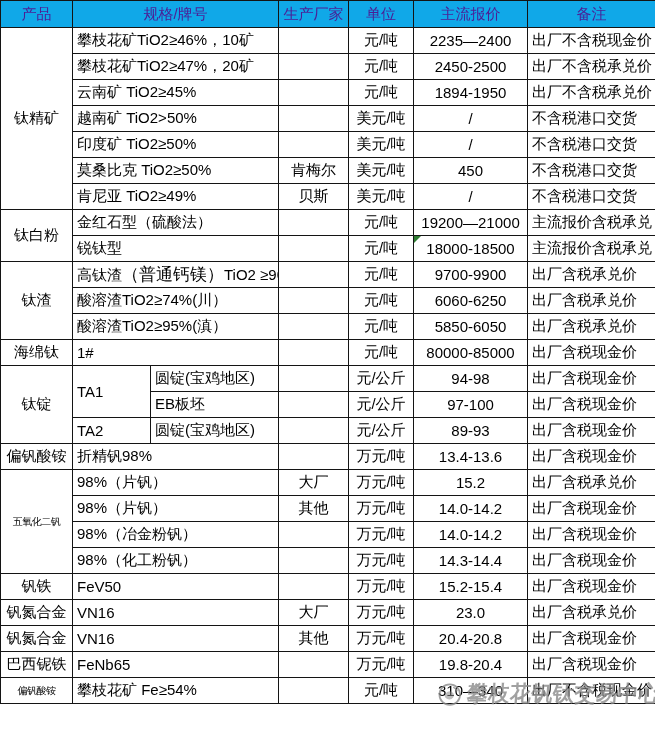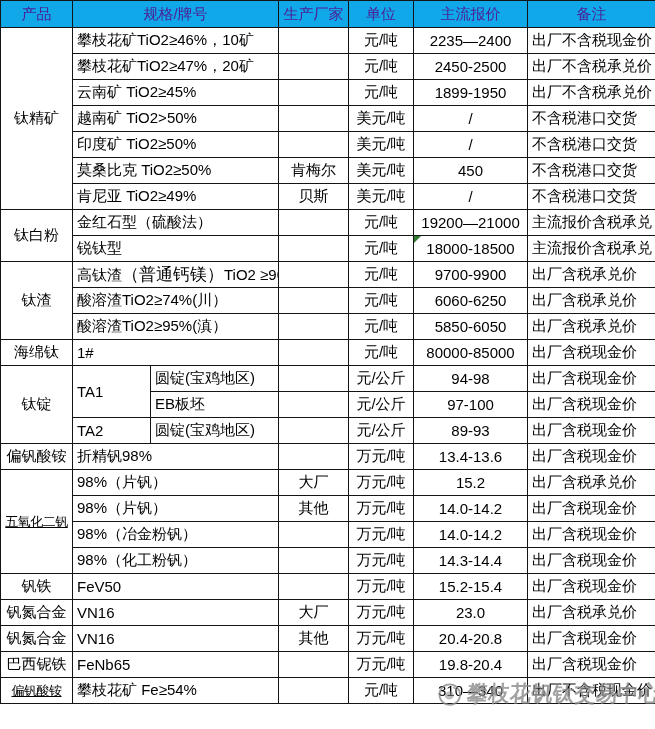--- a/index.html
+++ b/index.html
@@ -85,7 +85,7 @@
       <td class="l" colspan="2">云南矿 TiO2≥45%</td>
       <td class="c"></td>
       <td class="c">元/吨</td>
-      <td class="price">1899-1950</td>
+      <td class="price">1894-1950</td>
       <td class="l">出厂不含税承兑价</td>
     </tr>
     <tr class="r">

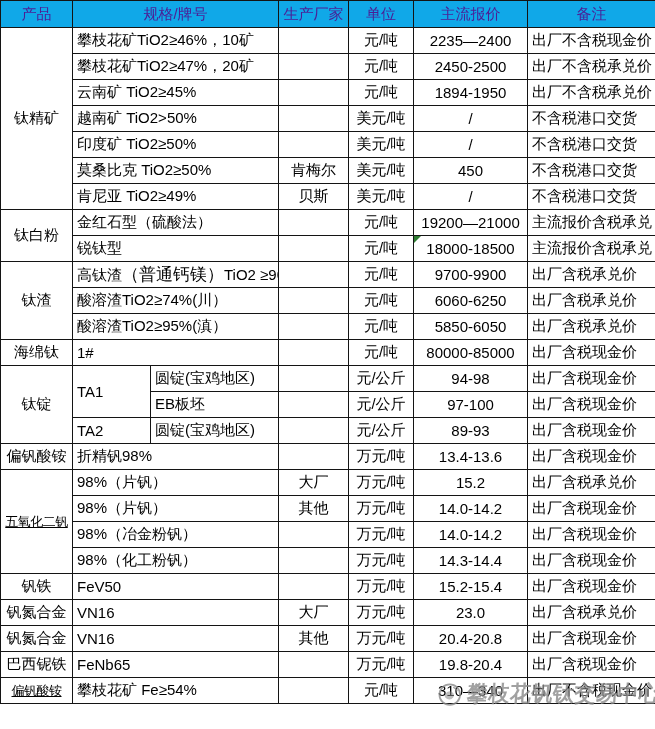--- a/index.html
+++ b/index.html
@@ -24,7 +24,7 @@
   tr.r{height:26px;}
   td.c{text-align:center;}
   td.l{text-align:left;padding-left:4px;}
-  td.s13{font-size:13px;letter-spacing:-0.5px;text-decoration:underline;}
+  td.s13{font-size:10px;letter-spacing:-0.5px;}
   td.price{position:relative;text-align:center;}
   .flag{
     position:absolute;top:0;left:0;width:0;height:0;

